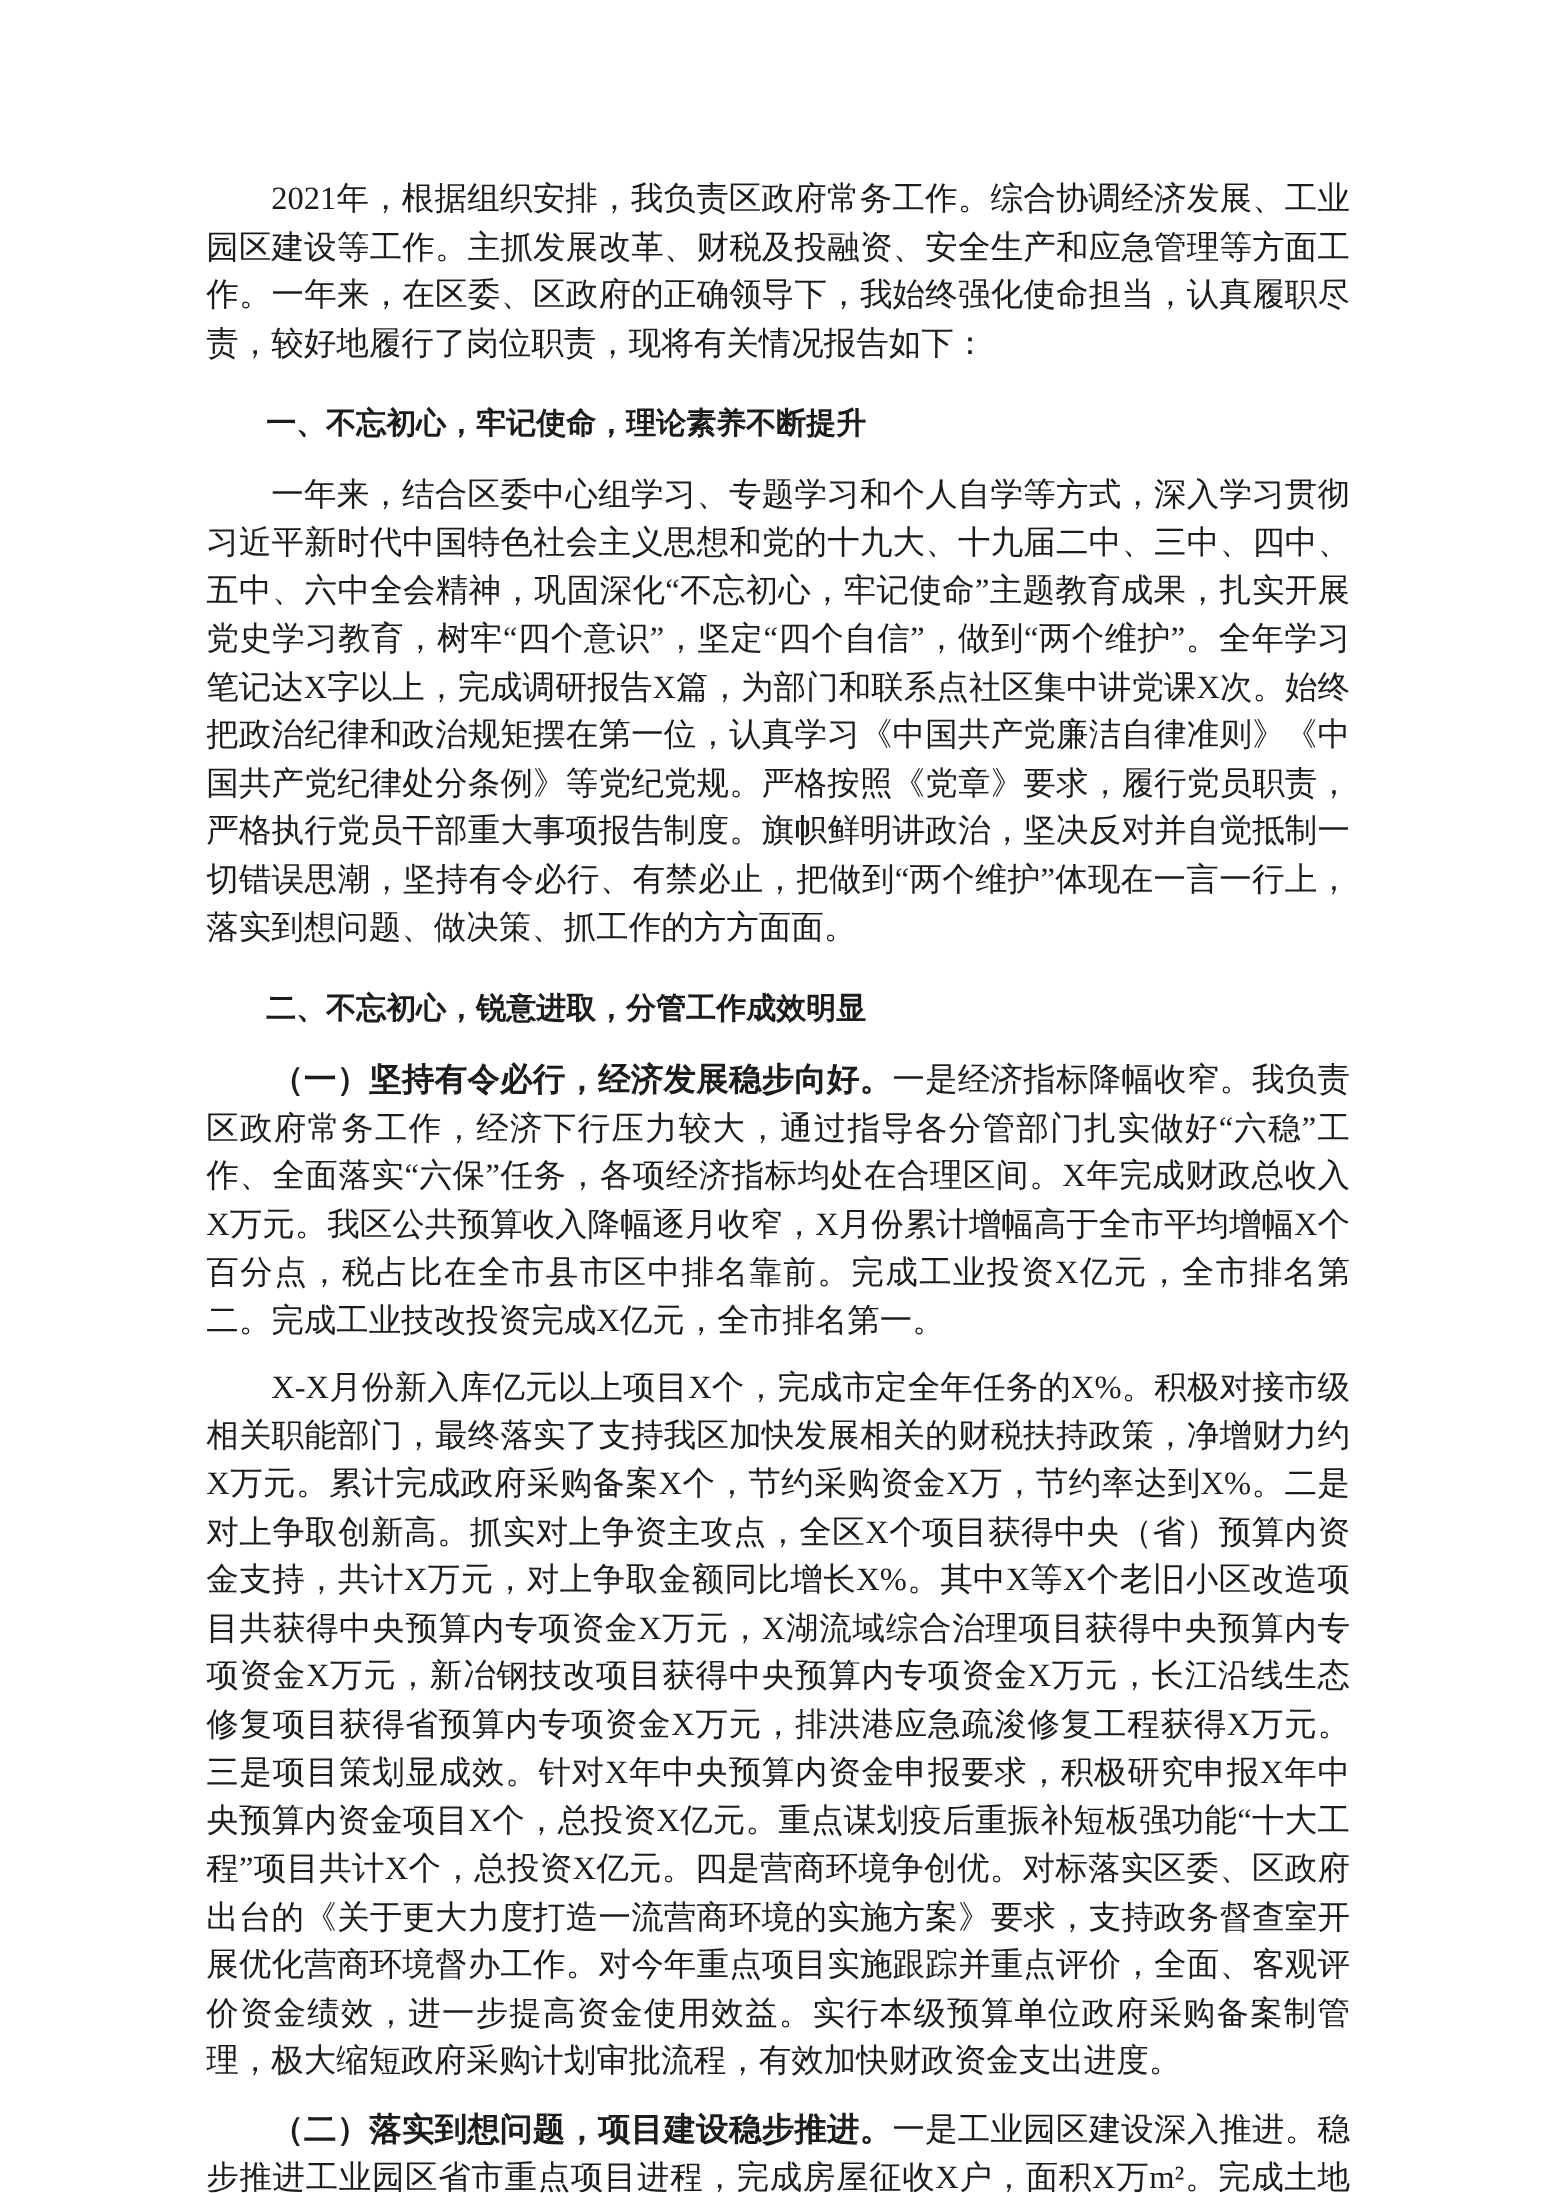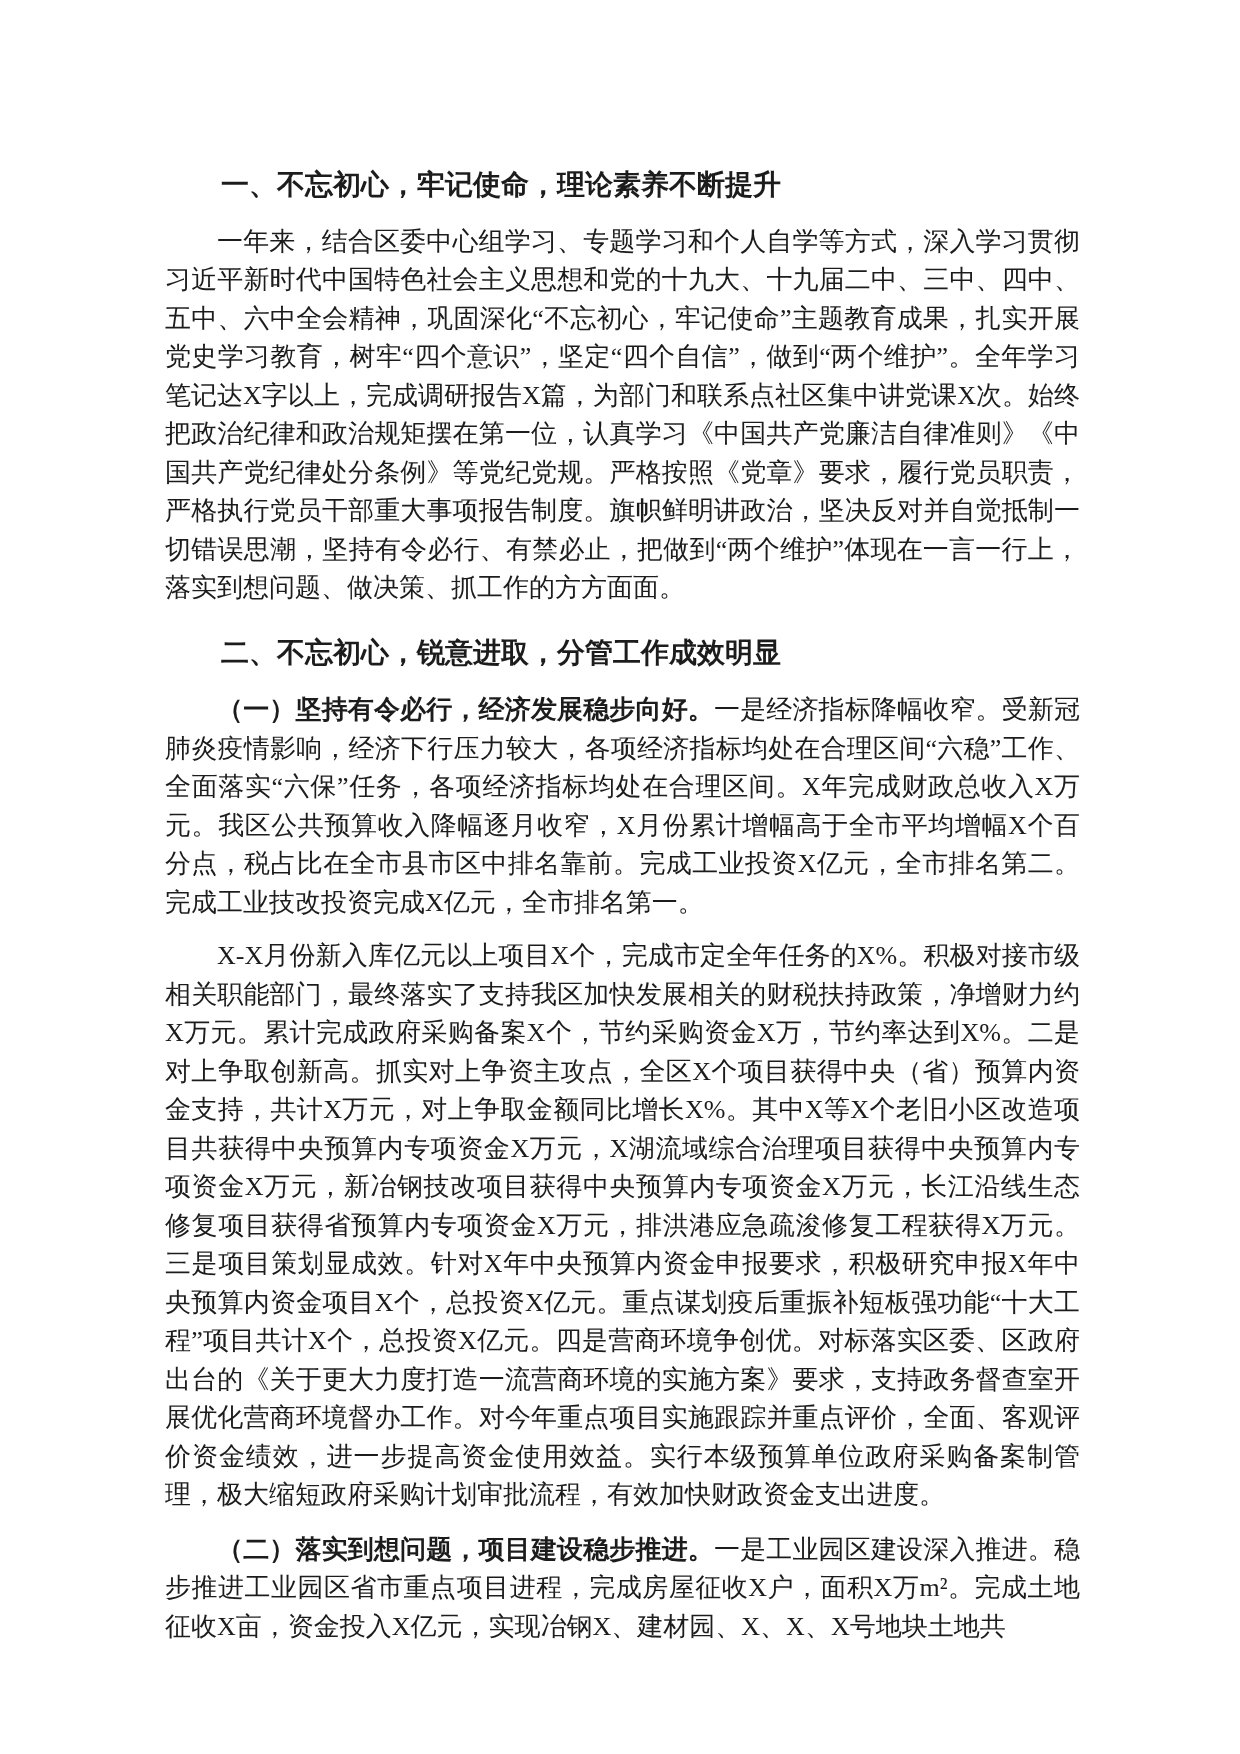--- a/index.html
+++ b/index.html
@@ -44,6 +44,7 @@
 
 <div class="page">
 
+  <p class="body-para">2021年，根据组织安排，我负责区政府常务工作。综合协调经济发展、工业园区建设等工作。主抓发展改革、财税及投融资、安全生产和应急管理等方面工作。一年来，在区委、区政府的正确领导下，我始终强化使命担当，认真履职尽责，较好地履行了岗位职责，现将有关情况报告如下：</p>
 
   <h2 class="section-heading">一、不忘初心，牢记使命，理论素养不断提升</h2>
 

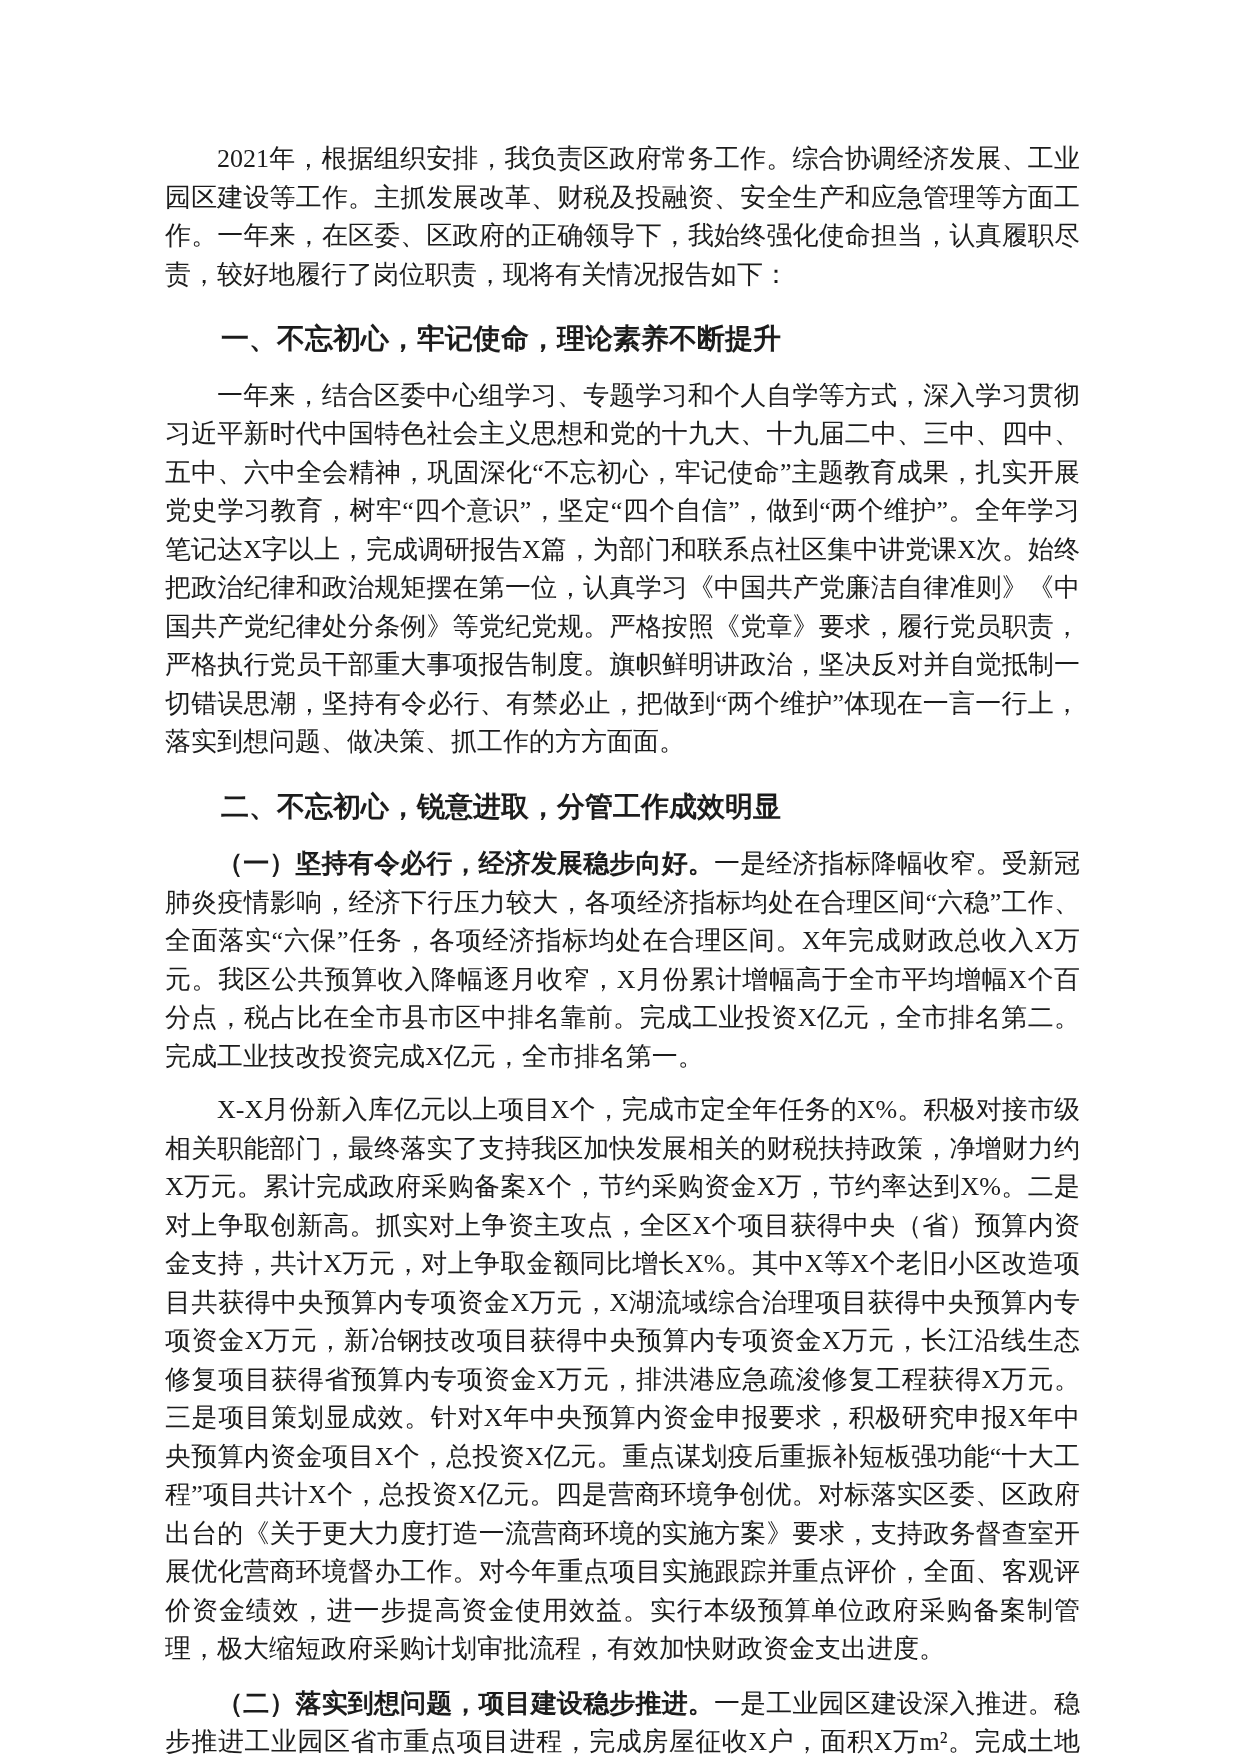--- a/index.html
+++ b/index.html
@@ -28,7 +28,7 @@
   }
   .section-heading {
     font-family: "Liberation Sans", "DejaVu Sans", sans-serif;
-    font-size: 28px;
+    font-size: 24px;
     font-weight: bold;
     line-height: 38.5px;
     text-indent: 2em;

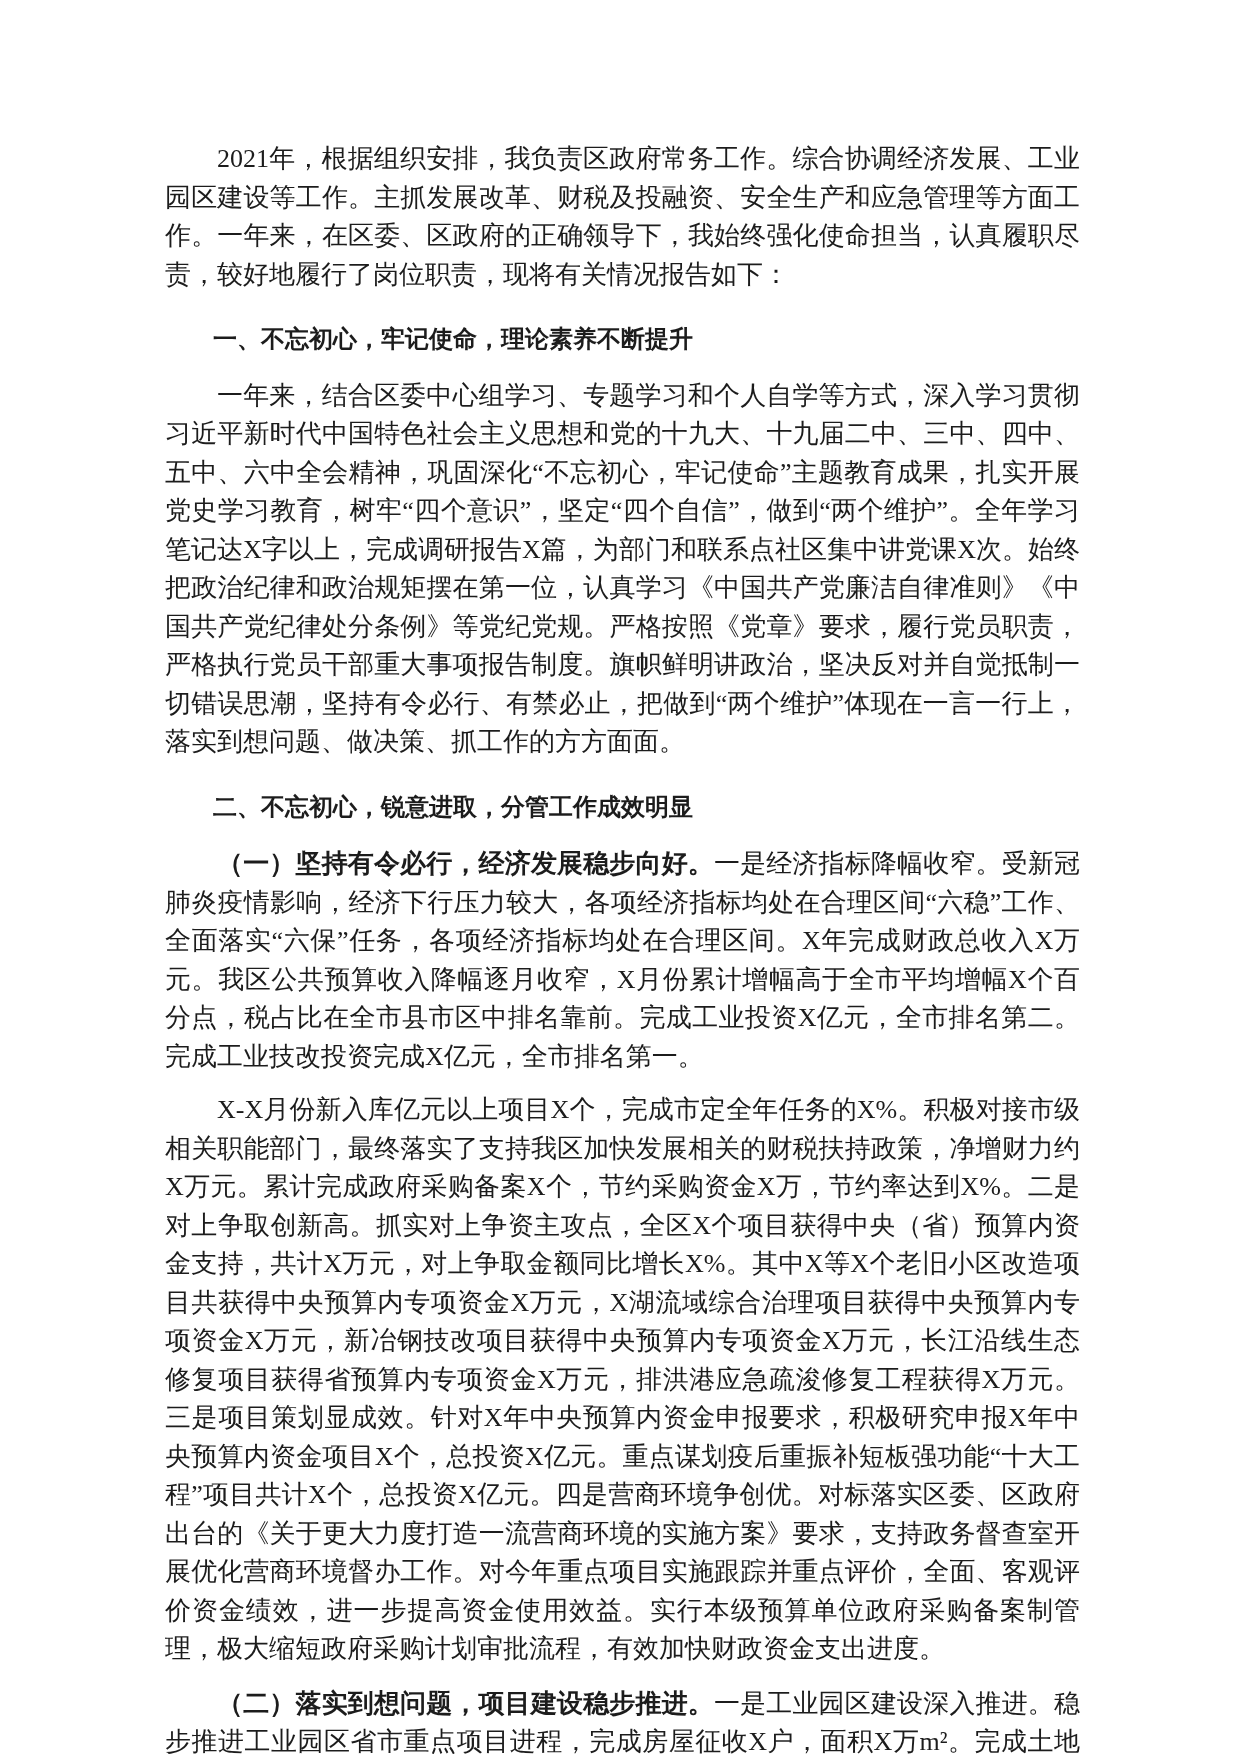--- a/index.html
+++ b/index.html
@@ -52,7 +52,7 @@
 
   <h2 class="section-heading">二、不忘初心，锐意进取，分管工作成效明显</h2>
 
-  <p class="body-para"><span class="para-lead">（一）坚持有令必行，经济发展稳步向好。</span><span>一是经济指标降幅收窄。受新冠肺炎疫情影响，经济下行压力较大，各项经济指标均处在合理区间“六稳”工作、全面落实“六保”任务，各项经济指标均处在合理区间。X年完成财政总收入X万元。我区公共预算收入降幅逐月收窄，X月份累计增幅高于全市平均增幅X个百分点，税占比在全市县市区中排名靠前。完成工业投资X亿元，全市排名第二。完成工业技改投资完成X亿元，全市排名第一。</span></p>
+  <p class="body-para"><span class="para-lead">（一）坚持有令必行，经济发展稳步向好。</span><span>一是经济指标降幅收窄。我负责区政府常务工作，经济下行压力较大，通过指导各分管部门扎实做好“六稳”工作、全面落实“六保”任务，各项经济指标均处在合理区间。X年完成财政总收入X万元。我区公共预算收入降幅逐月收窄，X月份累计增幅高于全市平均增幅X个百分点，税占比在全市县市区中排名靠前。完成工业投资X亿元，全市排名第二。完成工业技改投资完成X亿元，全市排名第一。</span></p>
 
   <p class="body-para">X-X月份新入库亿元以上项目X个，完成市定全年任务的X%。积极对接市级相关职能部门，最终落实了支持我区加快发展相关的财税扶持政策，净增财力约X万元。累计完成政府采购备案X个，节约采购资金X万，节约率达到X%。二是对上争取创新高。抓实对上争资主攻点，全区X个项目获得中央（省）预算内资金支持，共计X万元，对上争取金额同比增长X%。其中X等X个老旧小区改造项目共获得中央预算内专项资金X万元，X湖流域综合治理项目获得中央预算内专项资金X万元，新冶钢技改项目获得中央预算内专项资金X万元，长江沿线生态修复项目获得省预算内专项资金X万元，排洪港应急疏浚修复工程获得X万元。三是项目策划显成效。针对X年中央预算内资金申报要求，积极研究申报X年中央预算内资金项目X个，总投资X亿元。重点谋划疫后重振补短板强功能“十大工程”项目共计X个，总投资X亿元。四是营商环境争创优。对标落实区委、区政府出台的《关于更大力度打造一流营商环境的实施方案》要求，支持政务督查室开展优化营商环境督办工作。对今年重点项目实施跟踪并重点评价，全面、客观评价资金绩效，进一步提高资金使用效益。实行本级预算单位政府采购备案制管理，极大缩短政府采购计划审批流程，有效加快财政资金支出进度。</p>
 

